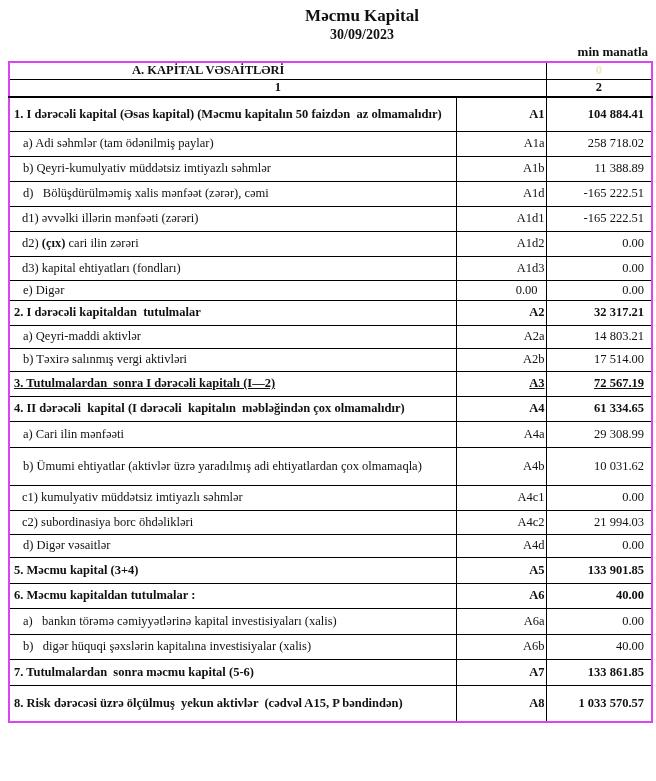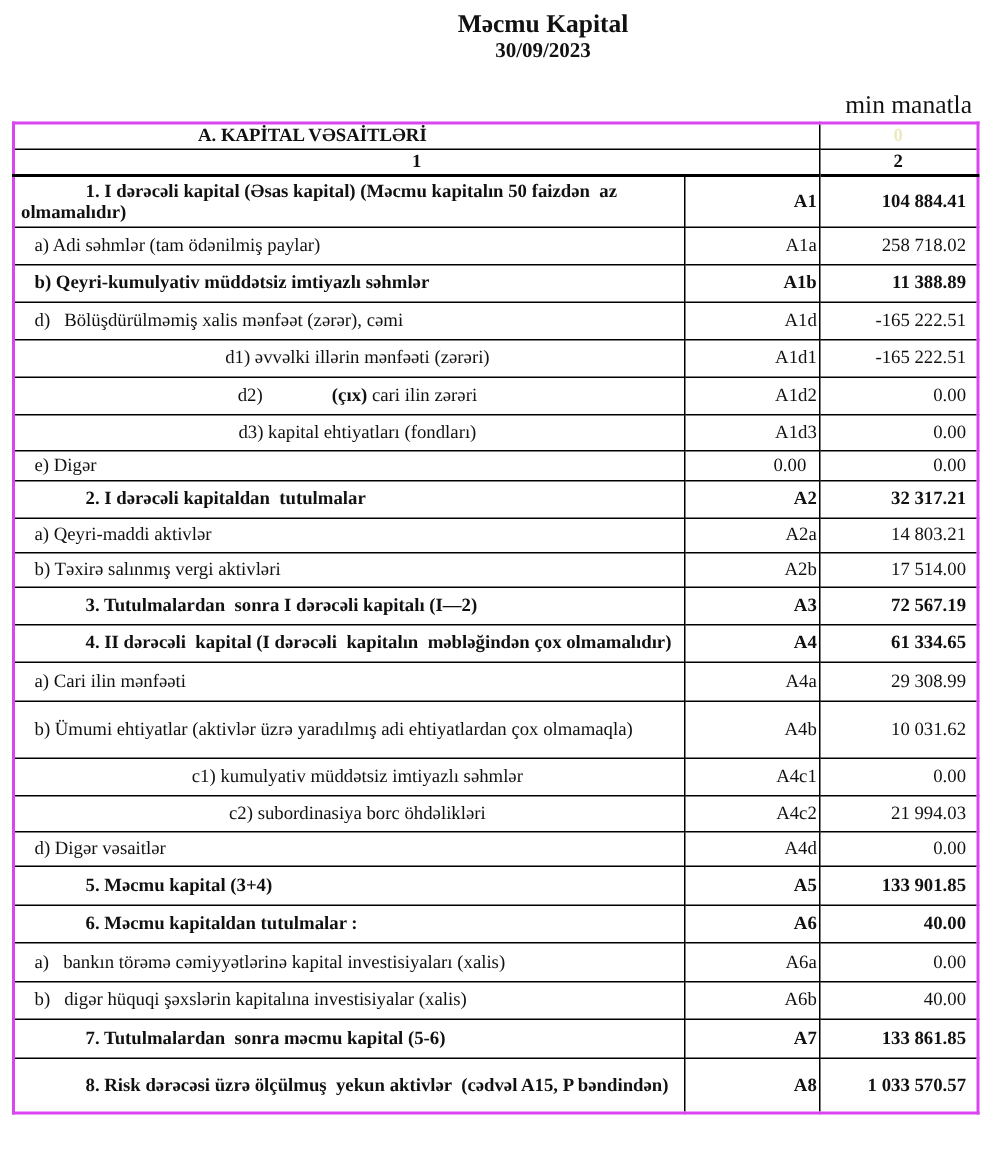--- a/index.html
+++ b/index.html
@@ -14,8 +14,8 @@
   .doc-title { font-weight:bold; font-size:17px; line-height:21px; }
   .doc-date  { font-weight:bold; font-size:14px; line-height:18px; }
   .unit-note {
-    text-align:right; font-weight:normal; font-size:17px;
-    padding-right:8px; margin-top:16px; margin-bottom:1px;
+    text-align:right; font-weight:bold; font-size:13px;
+    padding-right:8px; margin-top:0; margin-bottom:1px;
   }
   table.cap {
     border-collapse:collapse;

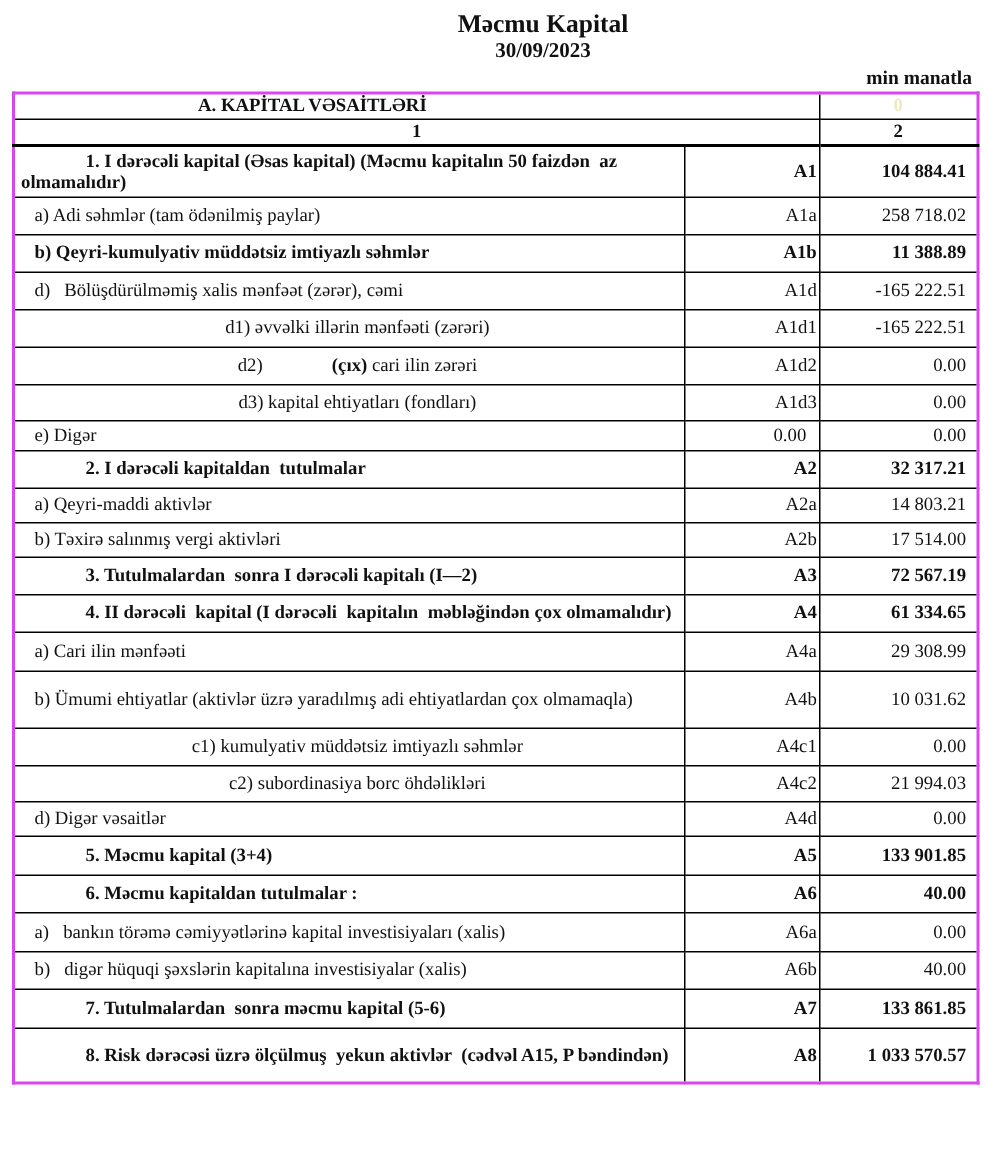--- a/index.html
+++ b/index.html
@@ -46,7 +46,7 @@
   td.code.right { text-align:right; padding-right:8px; }
   td.val { text-align:right; padding-right:7px; }
   .bold { font-weight:bold; }
-  b { font-weight:bold;margin-left:43px; }
+  b { font-weight:bold; }
 </style>
 </head>
 <body style="color: rgb(17, 17, 17);">

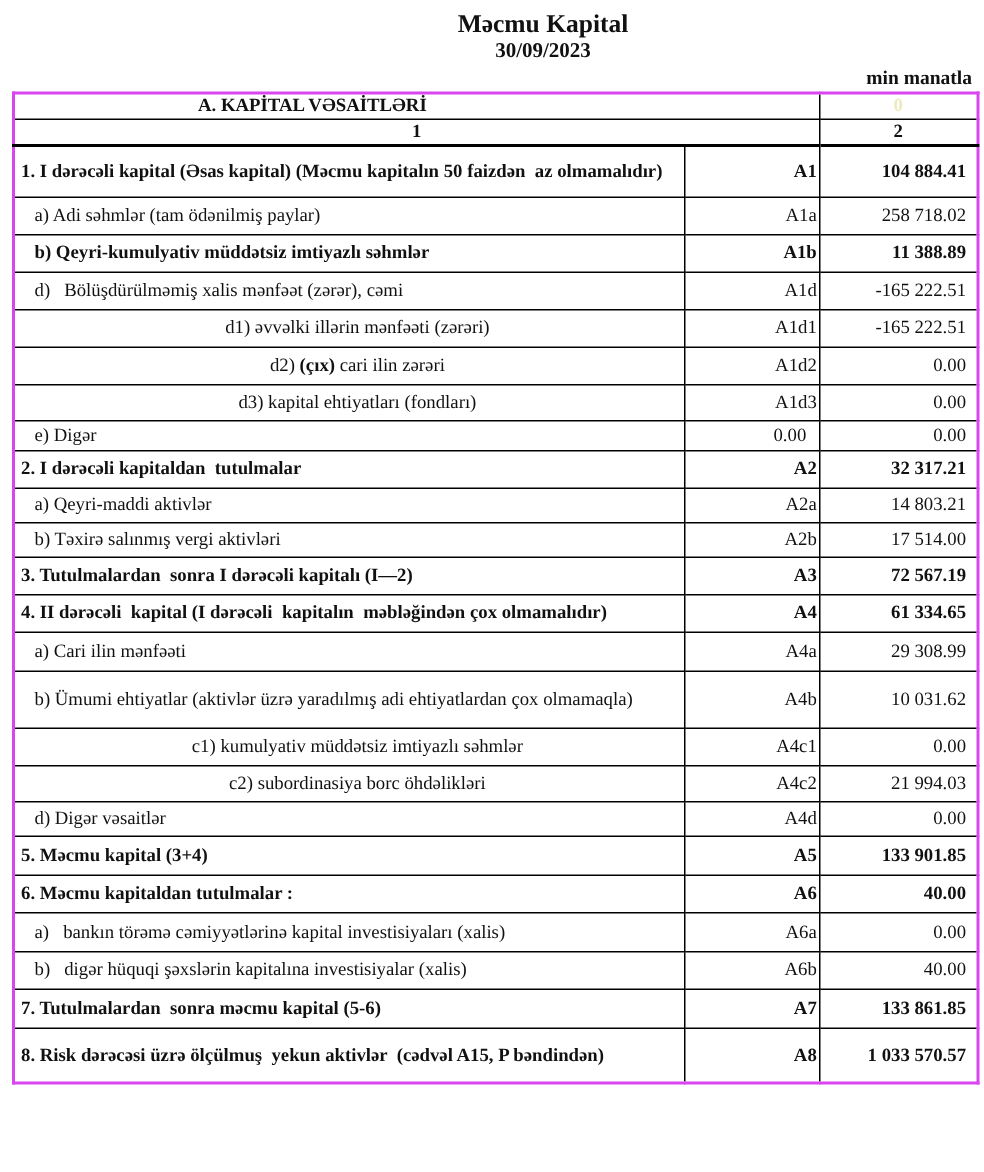--- a/index.html
+++ b/index.html
@@ -83,7 +83,7 @@
         <td class="code">A1a</td>
         <td class="val">258 718.02</td>
       </tr>
-      <tr style="height: 25px; font-weight: bold;">
+      <tr style="height: 25px;">
         <td class="lbl i1"><span>b) Qeyri-kumulyativ müddətsiz imtiyazlı səhmlər</span></td>
         <td class="code">A1b</td>
         <td class="val">11 388.89</td>

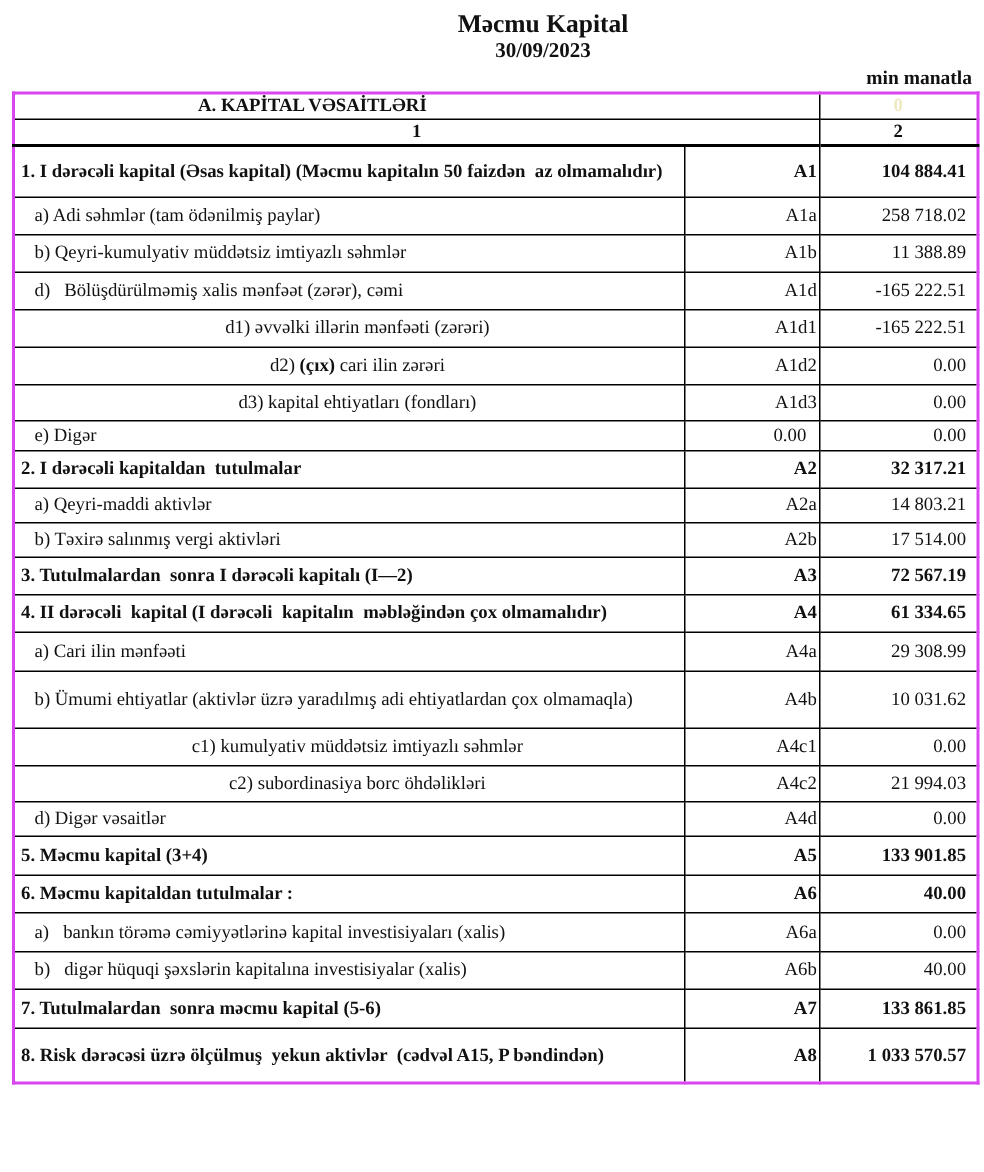--- a/index.html
+++ b/index.html
@@ -41,7 +41,7 @@
   td.lbl { text-align:left; white-space:pre-wrap; line-height:1.15; }
   td.lbl.i0 { padding-left:4px; }
   td.lbl.i1 { padding-left:13px; }
-  td.lbl.i2 { padding-left:12px;text-align:center; }
+  td.lbl.i2 { padding-left:12px; }
   td.code { text-align:right; }
   td.code.right { text-align:right; padding-right:8px; }
   td.val { text-align:right; padding-right:7px; }

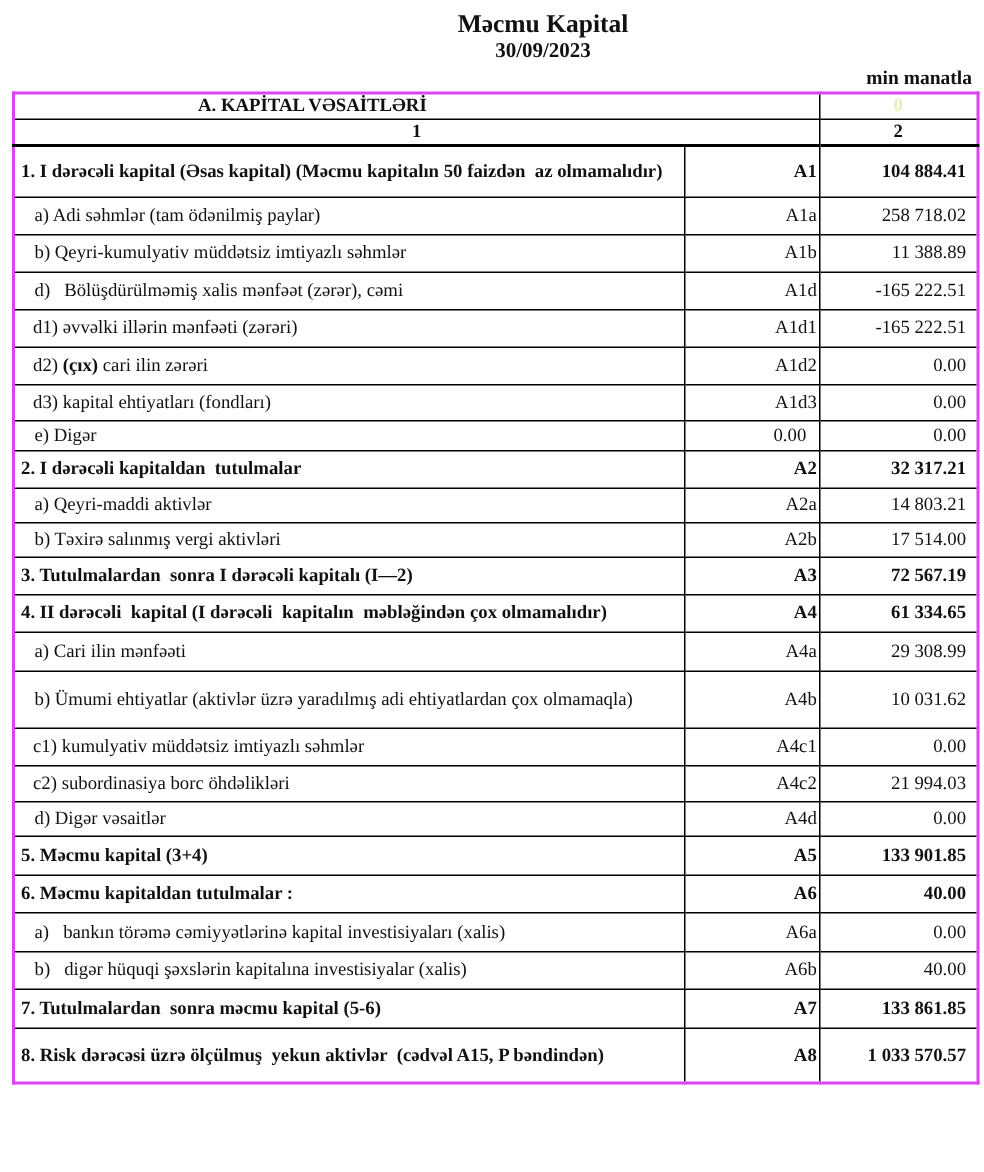--- a/index.html
+++ b/index.html
@@ -128,7 +128,7 @@
         <td class="code">A2b</td>
         <td class="val">17 514.00</td>
       </tr>
-      <tr style="height: 25px;">
+      <tr style="height: 25px; text-decoration: underline;">
         <td class="lbl i0 bold"><b>3. Tutulmalardan  sonra I dərəcəli kapitalı (I—2)</b></td>
         <td class="code bold">A3</td>
         <td class="val bold">72 567.19</td>

